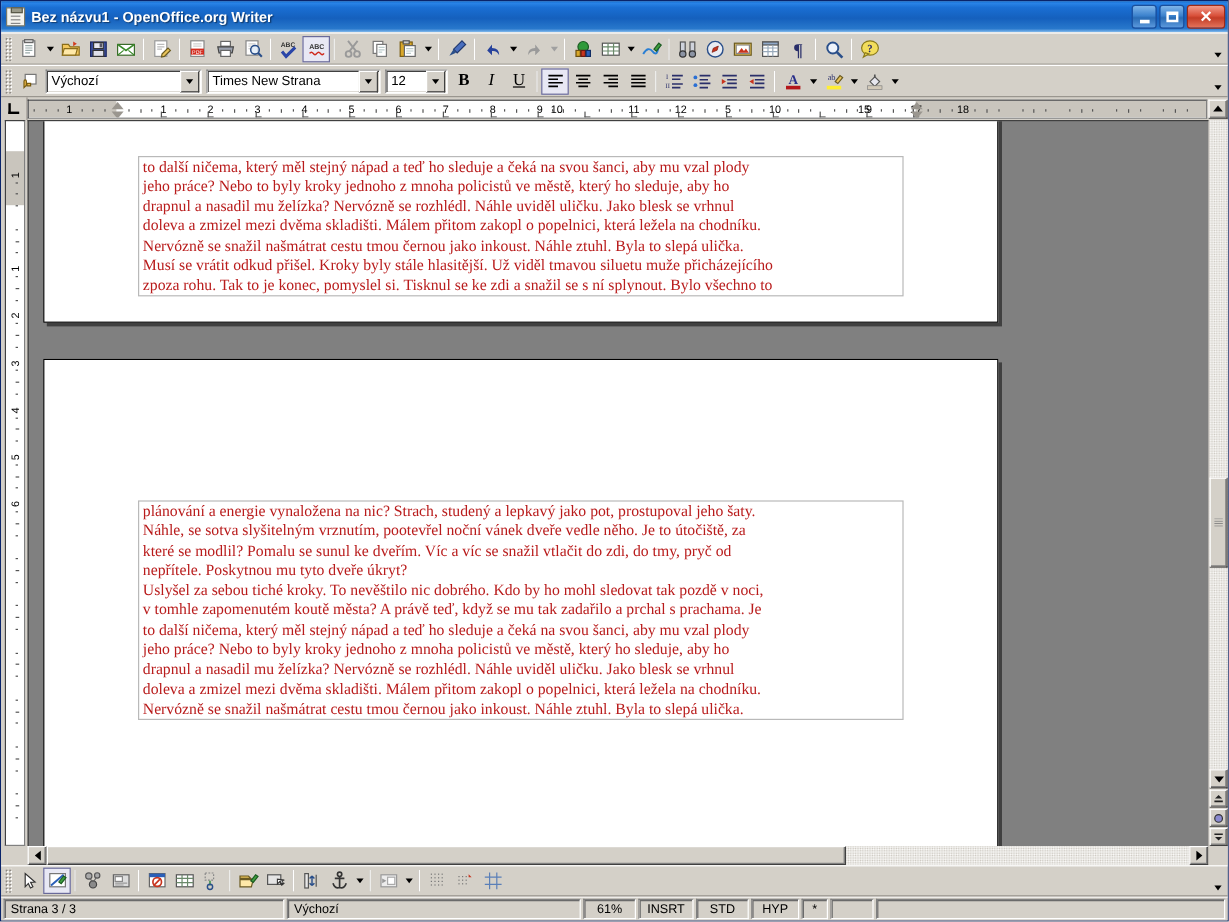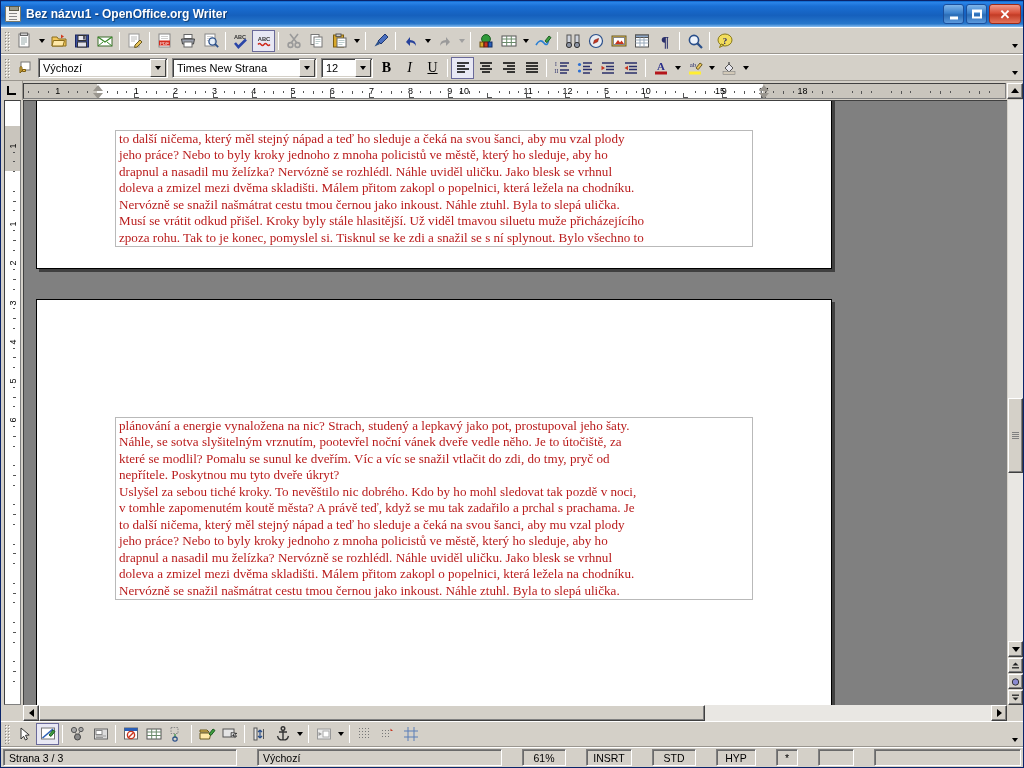--- a/index.html
+++ b/index.html
@@ -249,7 +249,7 @@
   
   .statusbar {
     height: 20px; background:#d4d0c8; display:flex; align-items:stretch;
-    flex:0 0 auto; padding: 1px 2px; gap:20px;
+    flex:0 0 auto; padding: 1px 2px; gap:2px;
     border-top:1px solid #fff;
   }
   .sbox {

